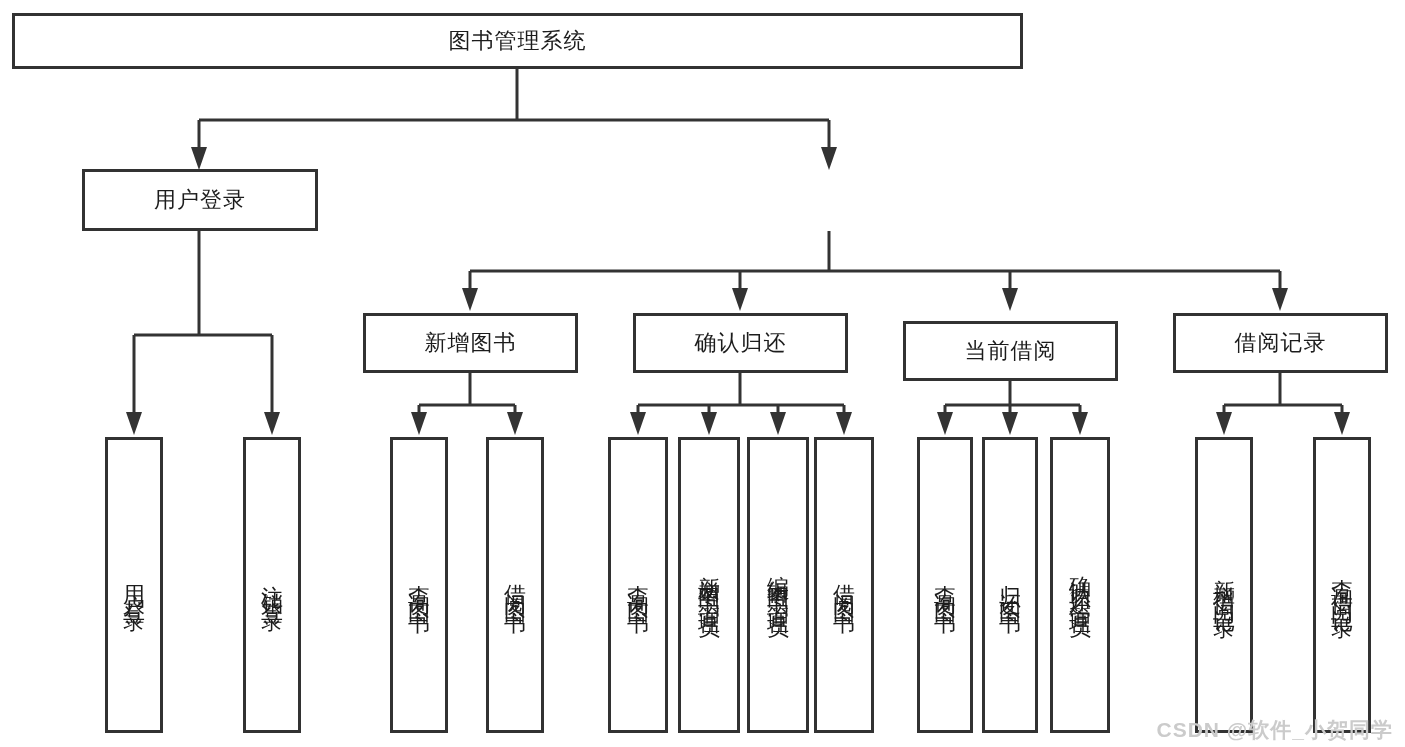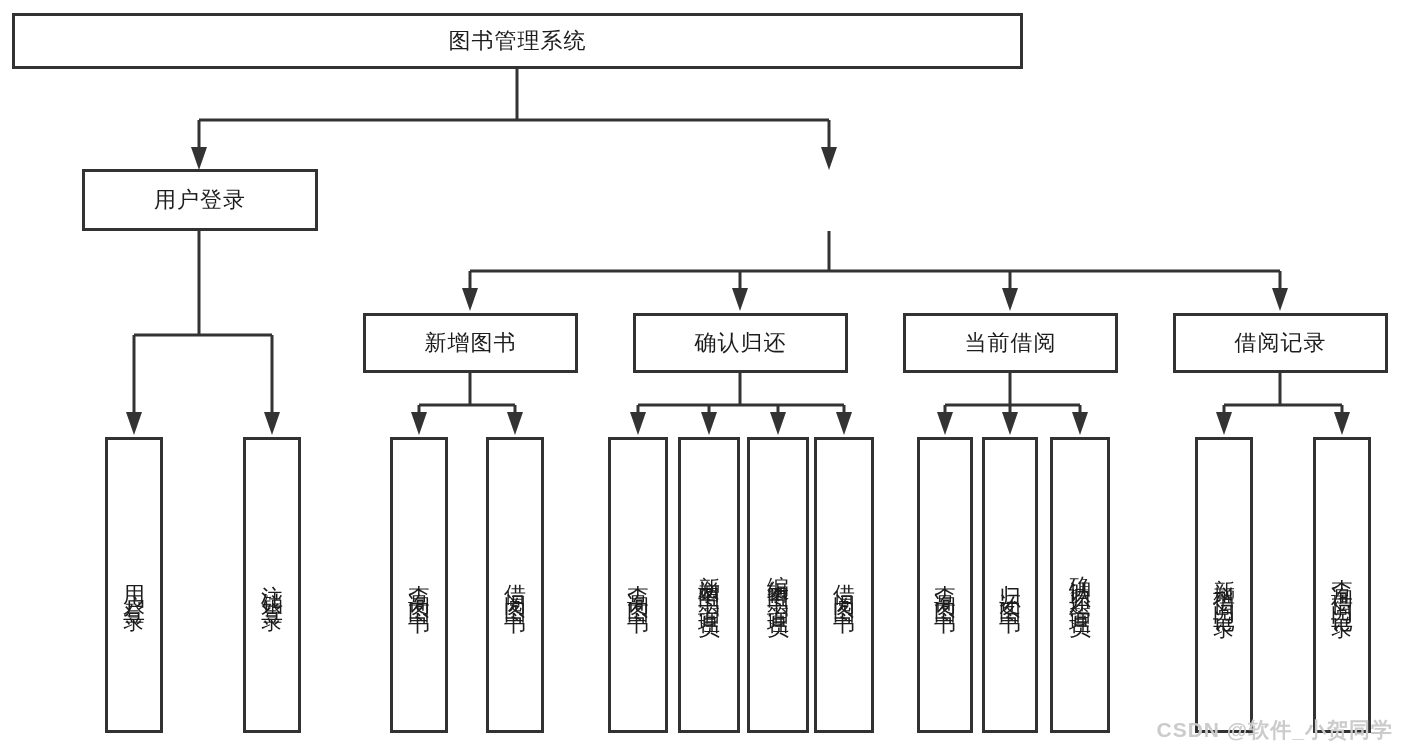--- a/index.html
+++ b/index.html
@@ -130,7 +130,7 @@
   <div class="node h" style="left:633px;top:313px;width:215px;height:60px">
     <span>确认归还</span>
   </div>
-  <div class="node h" style="left:903px;top:313px;width:215px;height:60px">
+  <div class="node h" style="left:903px;top:321px;width:215px;height:60px">
     <span>当前借阅</span>
   </div>
   <div class="node h" style="left:1173px;top:313px;width:215px;height:60px">

